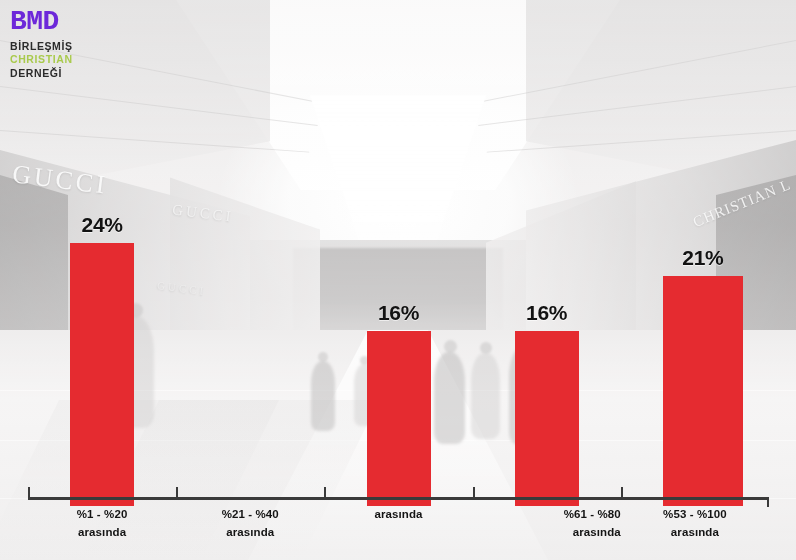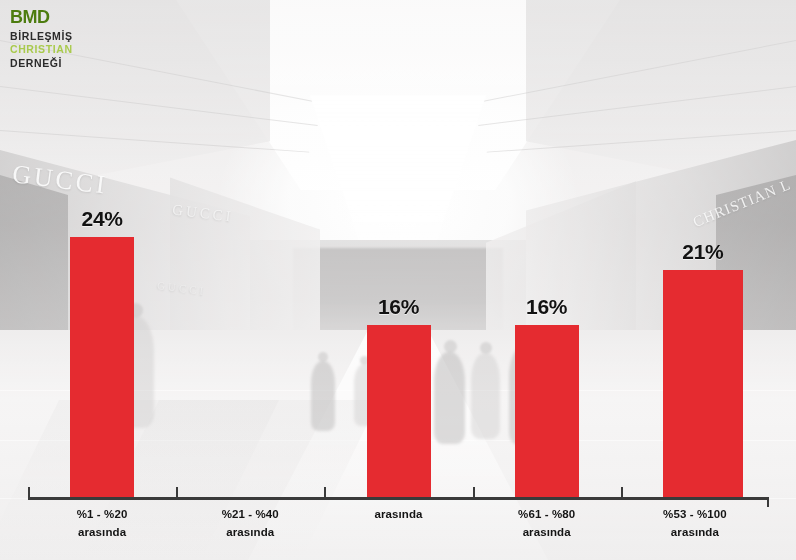--- a/index.html
+++ b/index.html
@@ -166,8 +166,8 @@
   
   .logo { position:absolute; left:10px; top:8px; line-height:1; user-select:none; }
   .logo-bmd {
-    font-size:18px; font-weight:bold; letter-spacing:-.5px;
-    color:#4d7c0f; line-height:1;
+    font-size:28px; font-weight:bold; letter-spacing:-.5px;
+    color:#6d28d9; line-height:1;font-family:Liberation Mono, monospace;
   }
   .logo-l1, .logo-l2, .logo-l3 {
     font-size:10.5px; font-weight:bold; letter-spacing:.6px; line-height:1.28;

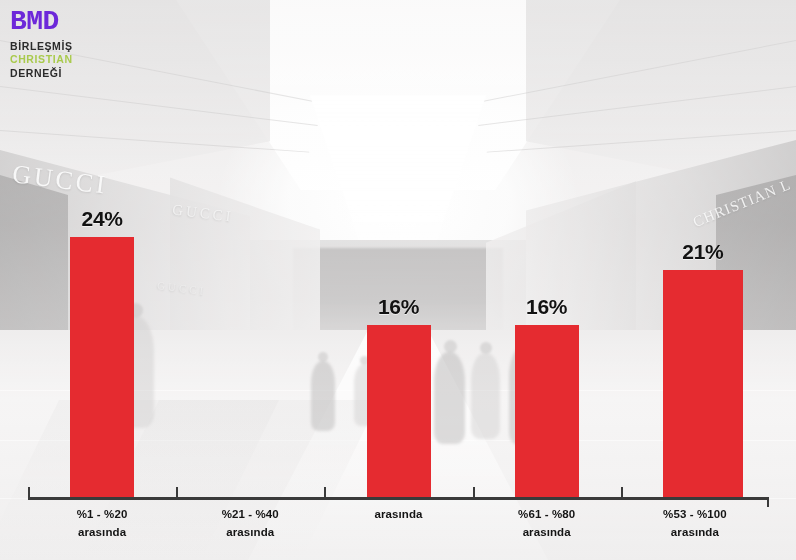--- a/index.html
+++ b/index.html
@@ -189,7 +189,7 @@
   
   .chart { position:absolute; left:0; top:0; width:796px; height:560px; }
 
-  .plot { position:absolute; left:0; top:190px; width:796px; height:310px; }
+  .plot { position:absolute; left:0; top:196px; width:796px; height:310px; }
 
   .bar-wrap {
     position:absolute; bottom:0;

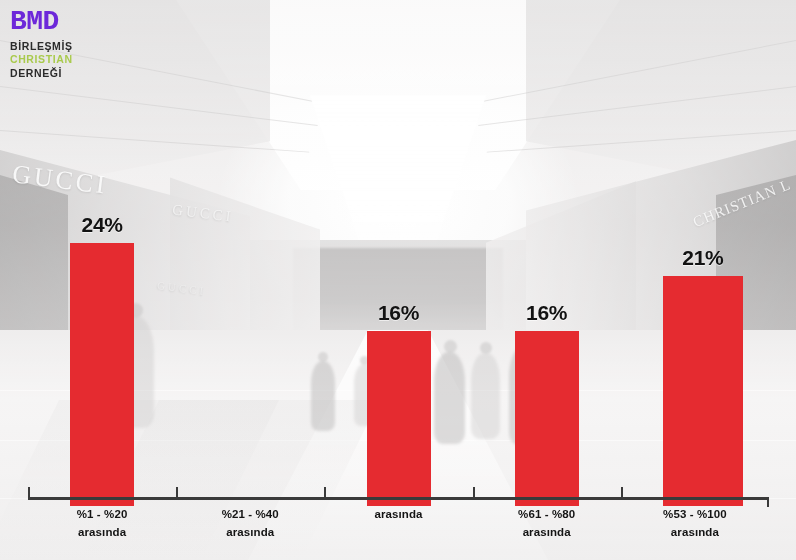--- a/index.html
+++ b/index.html
@@ -347,7 +347,7 @@
         <div class="cat" style="left: 324.4px; width: 148.2px;">
           <span>arasında</span>
         </div>
-        <div class="cat" style="left: 472.6px; width: 148.2px;">
+        <div class="cat" style="left: 472.6px; width: 148.2px; text-align: right;">
           <span>%61 - %80</span>
           <span>arasında</span>
         </div>

